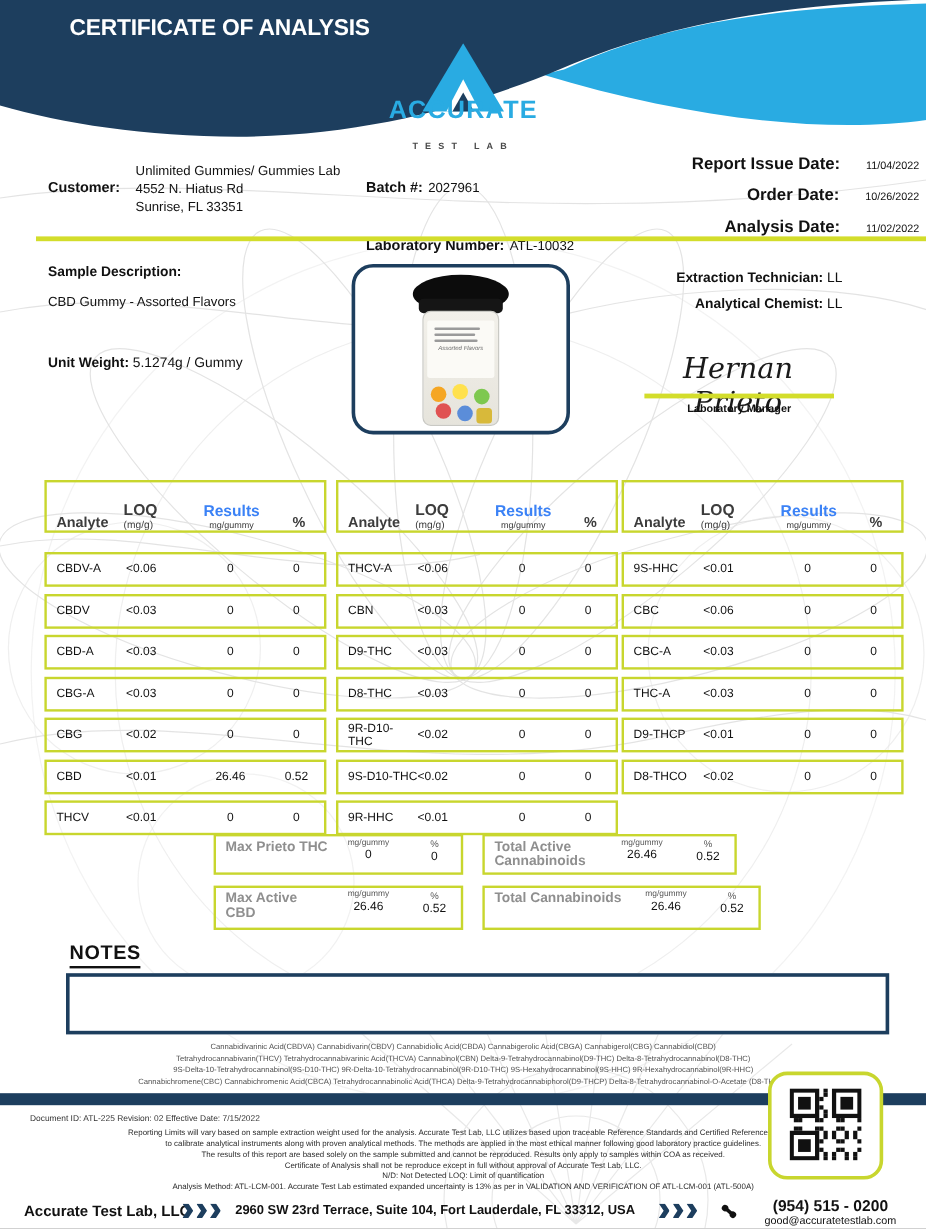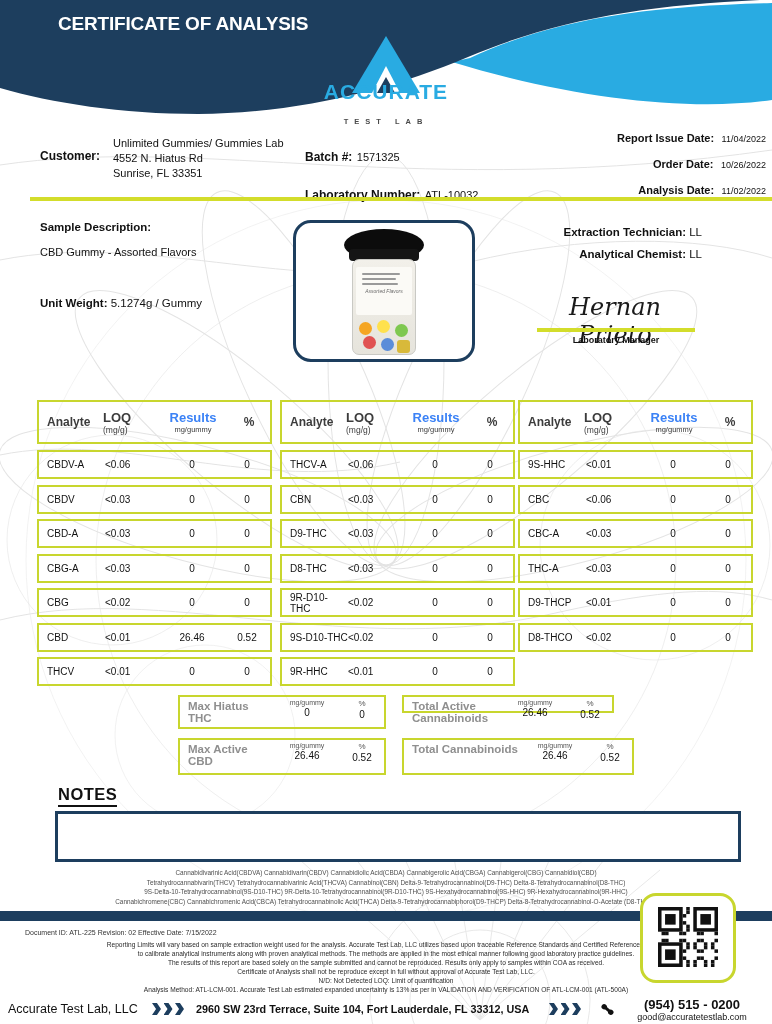--- a/index.html
+++ b/index.html
@@ -25,7 +25,7 @@
   .labnum{left:305px;top:185px;}
   .dates{left:440px;top:128px;width:326px;text-align:right;}
   .dates .row{margin-bottom:8px;}
-  .dates .lbl{font-size:11px;margin-left:20px;}
+  .dates .lbl{font-size:14px;margin-left:20px;}
   .dates .dval{font-size:9px;margin-left:3px;}
   .divider{left:30px;top:197px;width:742px;height:4px;background:#d3dd2b;}
 

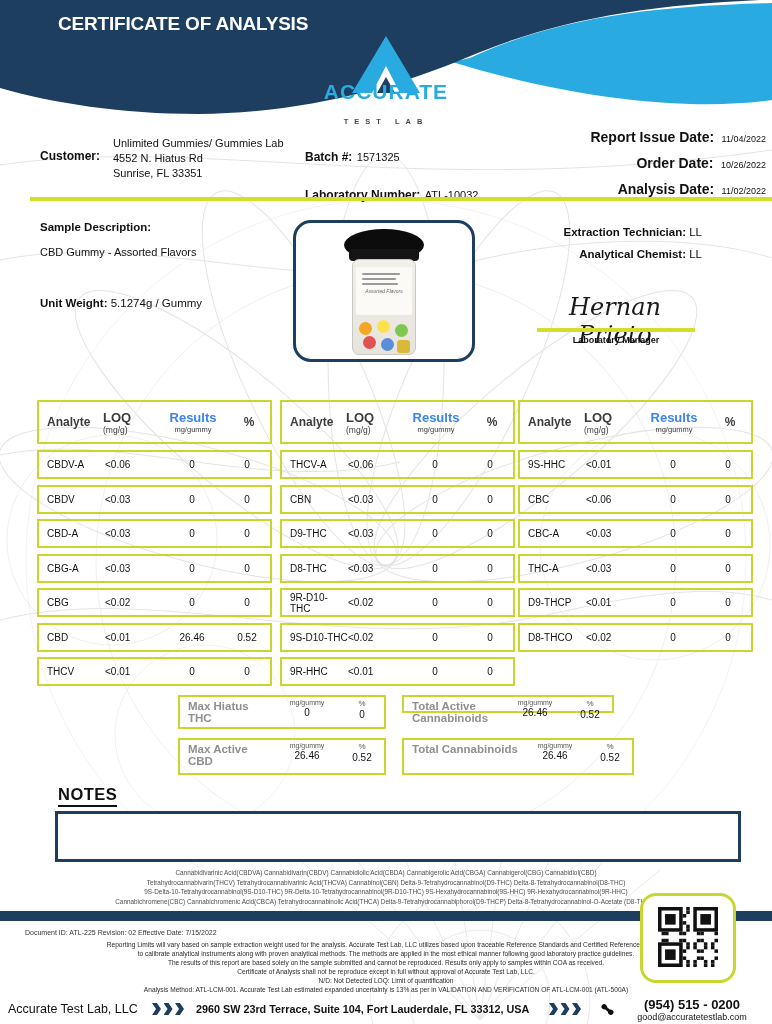--- a/index.html
+++ b/index.html
@@ -26,7 +26,7 @@
   .dates{left:440px;top:128px;width:326px;text-align:right;}
   .dates .row{margin-bottom:8px;}
   .dates .lbl{font-size:14px;margin-left:20px;}
-  .dates .dval{font-size:9px;margin-left:3px;}
+  .dates .dval{font-size:9px;margin-left:17px;}
   .divider{left:30px;top:197px;width:742px;height:4px;background:#d3dd2b;}
 
   

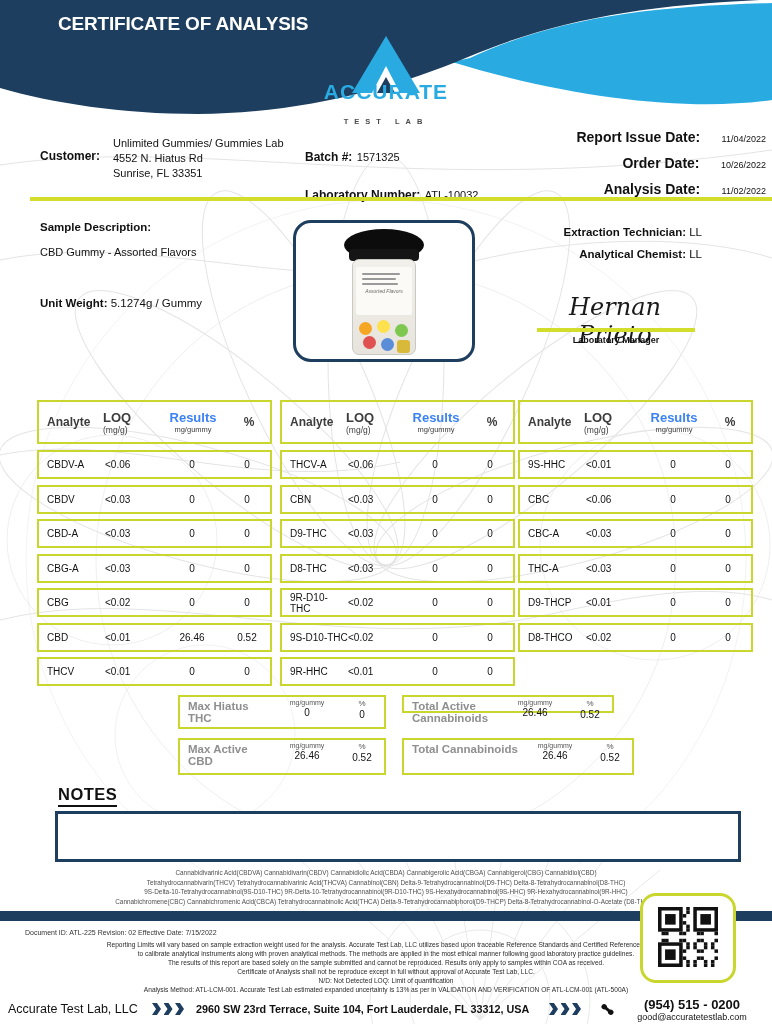--- a/index.html
+++ b/index.html
@@ -164,7 +164,7 @@
   </div>
   <div class="abs z batch">
     <span class="lbl">Batch #:</span>
-    <span class="val">1571325</span>
+    <span class="val">2027961</span>
   </div>
   <div class="abs z labnum">
     <span class="lbl">Laboratory Number:</span>

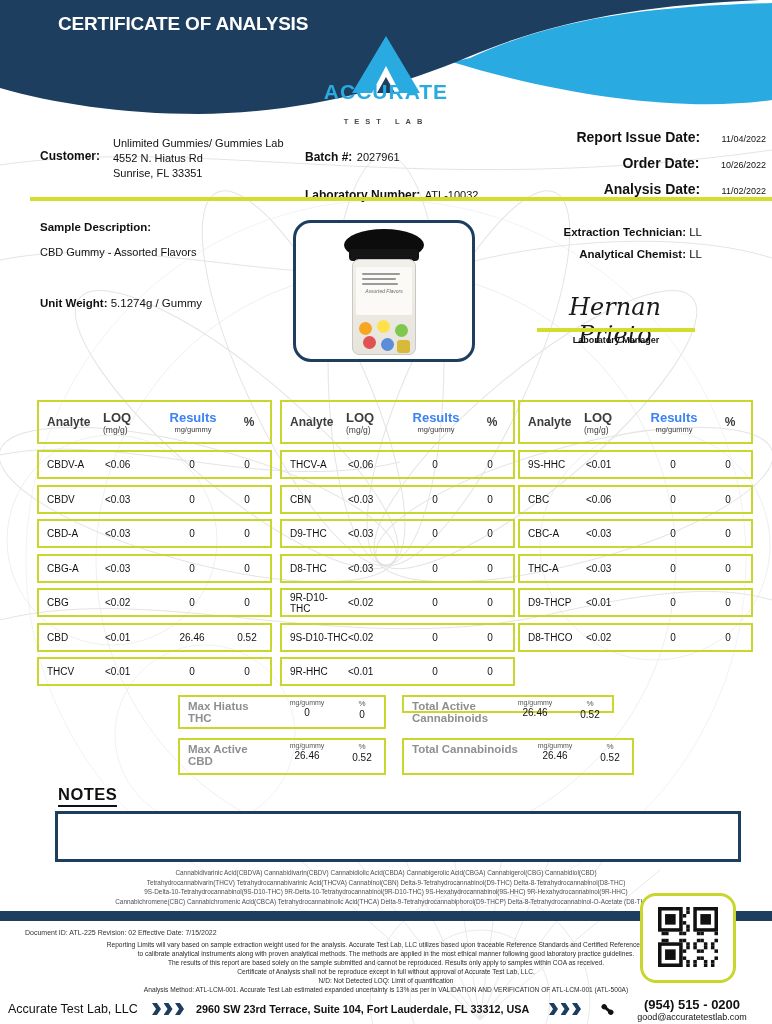--- a/index.html
+++ b/index.html
@@ -22,7 +22,7 @@
   .cust-label{left:40px;top:149px;}
   .cust-lines{left:113px;top:136px;font-size:11px;line-height:15px;}
   .batch{left:305px;top:147px;}
-  .labnum{left:305px;top:185px;}
+  .labnum{left:305px;top:195px;}
   .dates{left:440px;top:128px;width:326px;text-align:right;}
   .dates .row{margin-bottom:8px;}
   .dates .lbl{font-size:14px;margin-left:20px;}

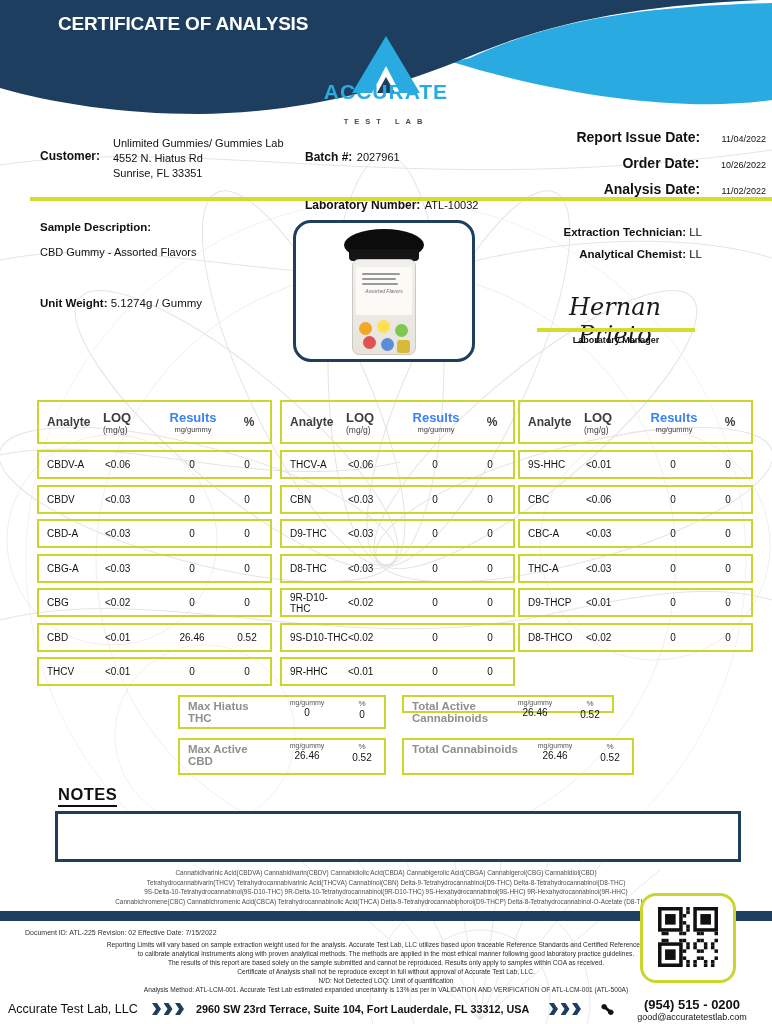--- a/index.html
+++ b/index.html
@@ -54,7 +54,7 @@
   .cp-title{left:40px;top:366px;font-size:23px;font-weight:bold;letter-spacing:0.5px;color:#0d0d0d;}
   .tcol{position:absolute;top:400px;width:235px;z-index:2;}
   .tc1{left:37px;} .tc2{left:280px;} .tc3{left:518px;}
-  .thead{border:2.5px solid #c8d62e;height:44px;display:flex;align-items:center;margin-bottom:6px;}
+  .thead{border:2.5px solid #c8d62e;height:44px;display:flex;align-items:flex-end;margin-bottom:16px;}
   .th-an{width:64px;padding-left:8px;font-weight:bold;font-size:12px;color:#3c3c3c;}
   .th-loq{width:52px;text-align:left;}
   .th-loq .b{font-weight:bold;font-size:13px;color:#3c3c3c;}

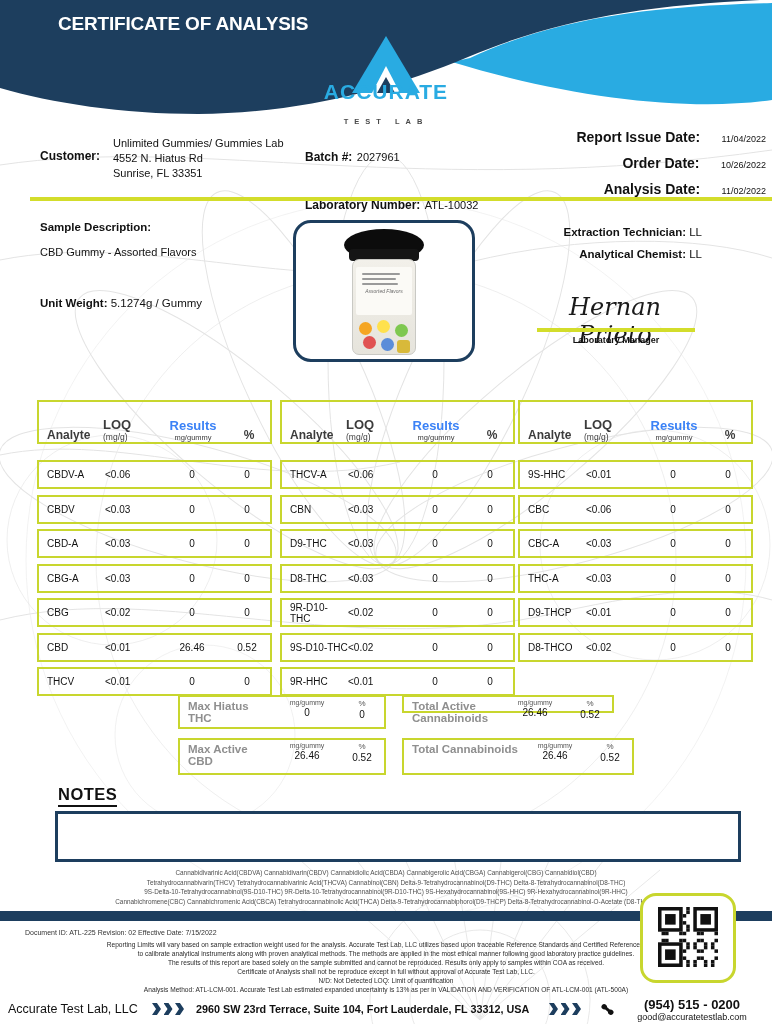--- a/index.html
+++ b/index.html
@@ -397,7 +397,7 @@
   </div>
 
   <div class="sumbox s0">
-    <span class="sumlabel">Max Hiatus THC</span>
+    <span class="sumlabel">Max Prieto THC</span>
     <span class="sumcol">
         <div class="u">mg/gummy</div>
         <div class="v">0</div>

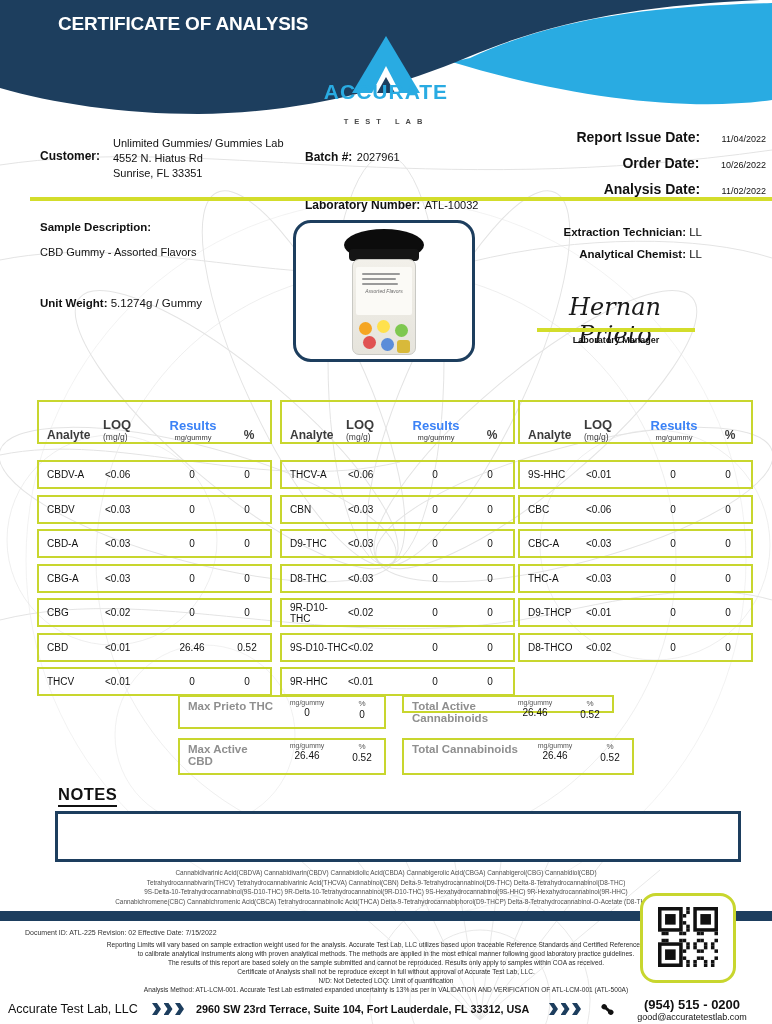--- a/index.html
+++ b/index.html
@@ -74,7 +74,7 @@
   .sumbox{position:absolute;border:2.5px solid #c8d62e;display:flex;align-items:stretch;z-index:2;}
   .s0{left:178px;top:695px;width:208px;height:34px;}
   .s1{left:178px;top:738px;width:208px;height:37px;}
-  .s2{left:402px;top:695px;width:212px;height:18px;}
+  .s2{left:402px;top:695px;width:212px;height:34px;}
   .s3{left:402px;top:738px;width:232px;height:37px;}
   .sumlabel{flex:1;padding:3px 0 0 8px;font-weight:bold;font-size:11.5px;color:#8f8f8f;line-height:12px;}
   .sumcol{width:66px;text-align:center;padding-top:2px;}

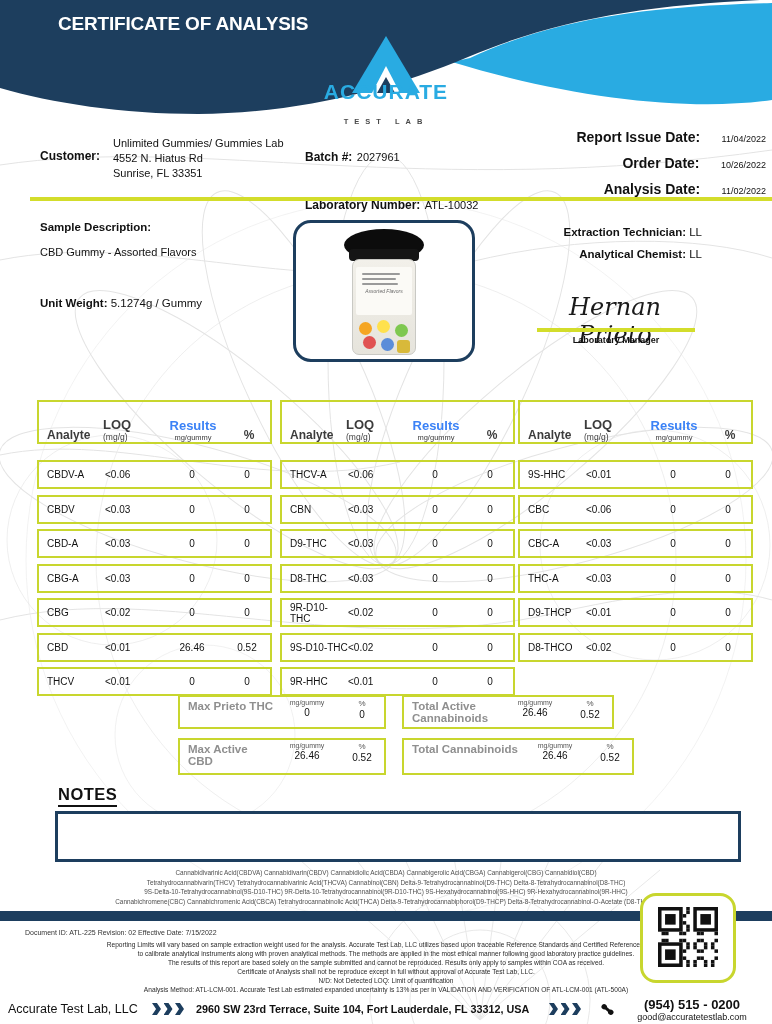--- a/index.html
+++ b/index.html
@@ -100,7 +100,7 @@
 
   
   .footer{left:0;top:997px;width:772px;height:27px;z-index:3;}
-  .f-company{position:absolute;left:8px;top:5px;font-size:12.5px;font-weight:normal;color:#111;}
+  .f-company{position:absolute;left:20px;top:5px;font-size:12.5px;font-weight:bold;color:#111;}
   .chevs{position:absolute;top:6px;display:flex;}
   .cg1{left:152px;} .cg2{left:549px;}
   .chev{width:9px;height:12px;background:#1d3e5e;margin-right:2.5px;

